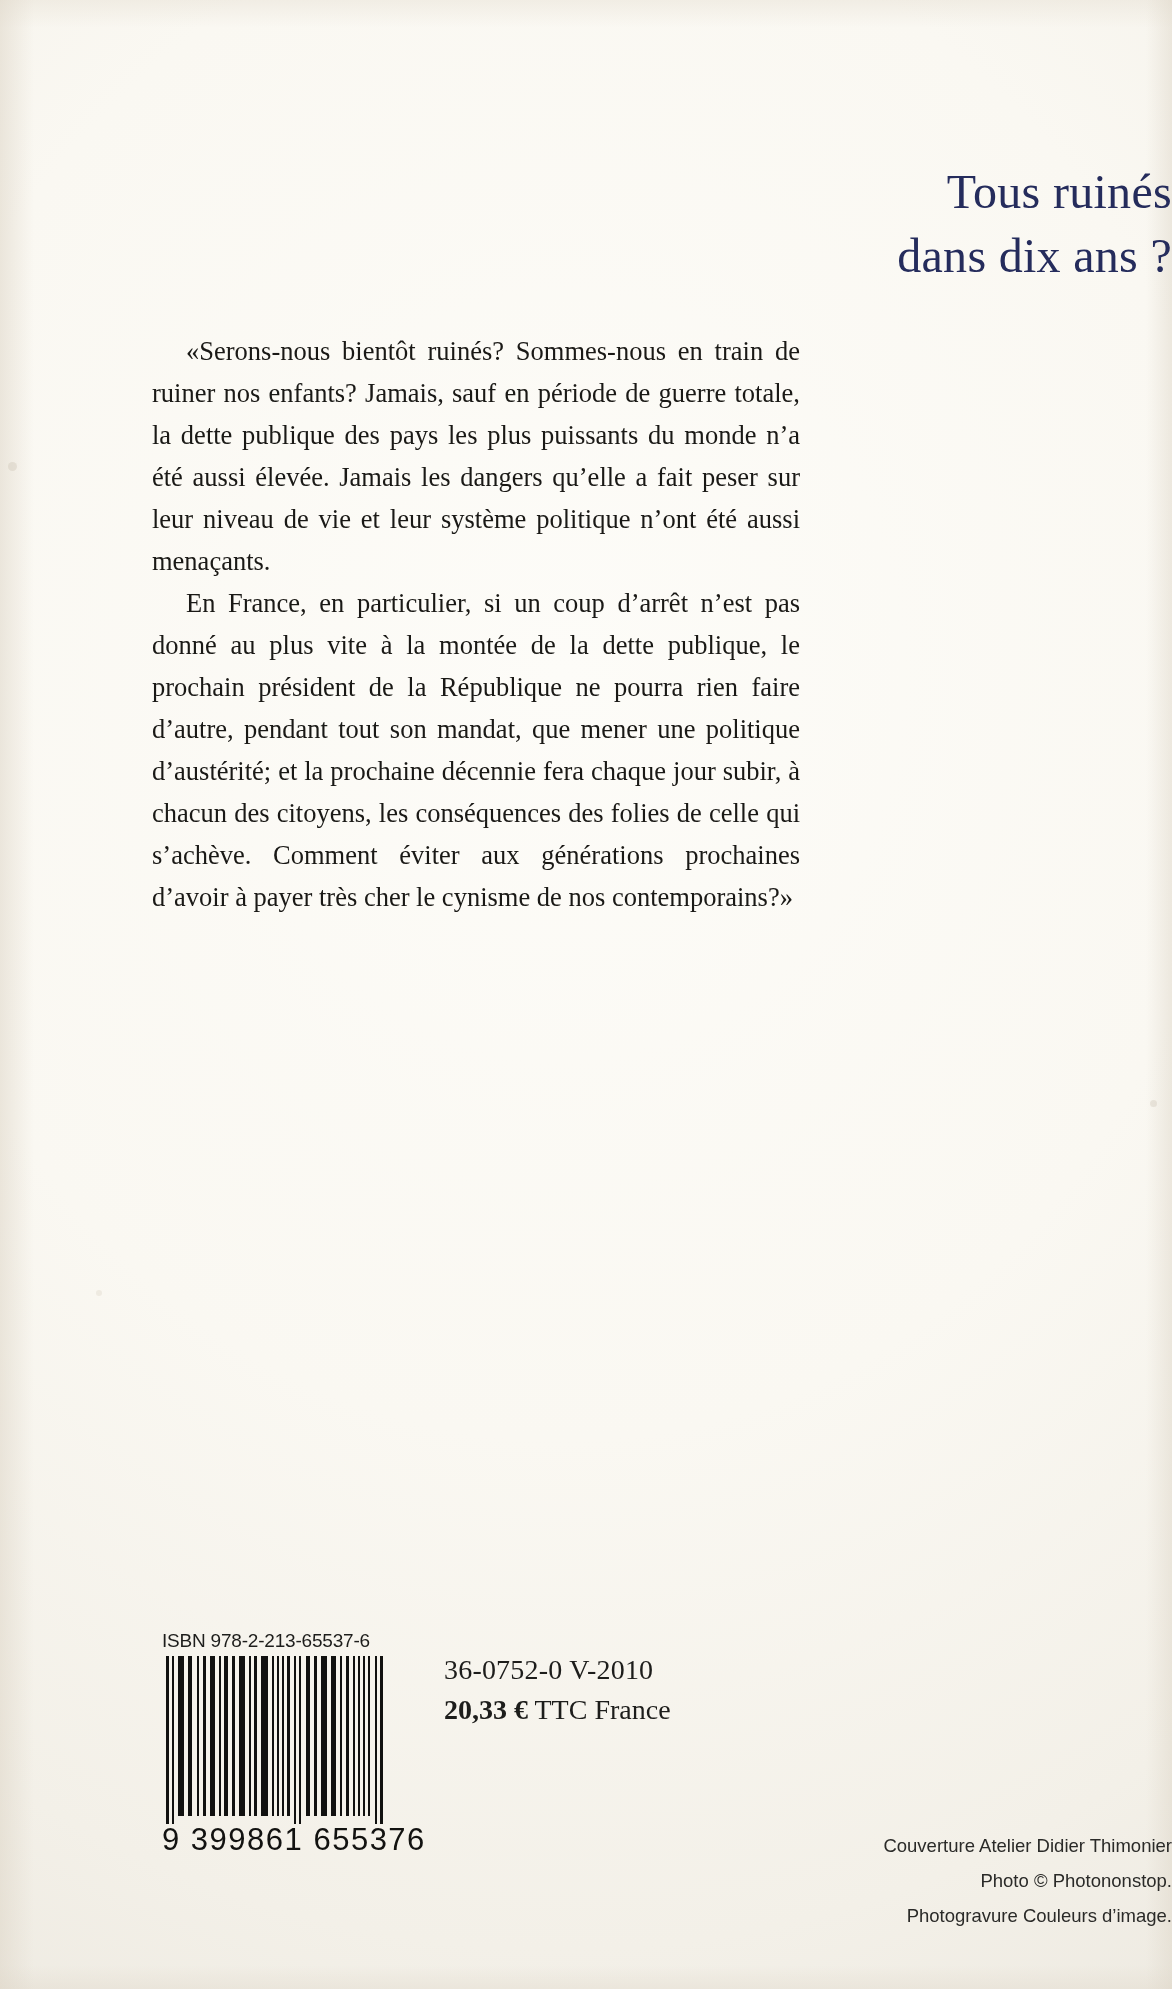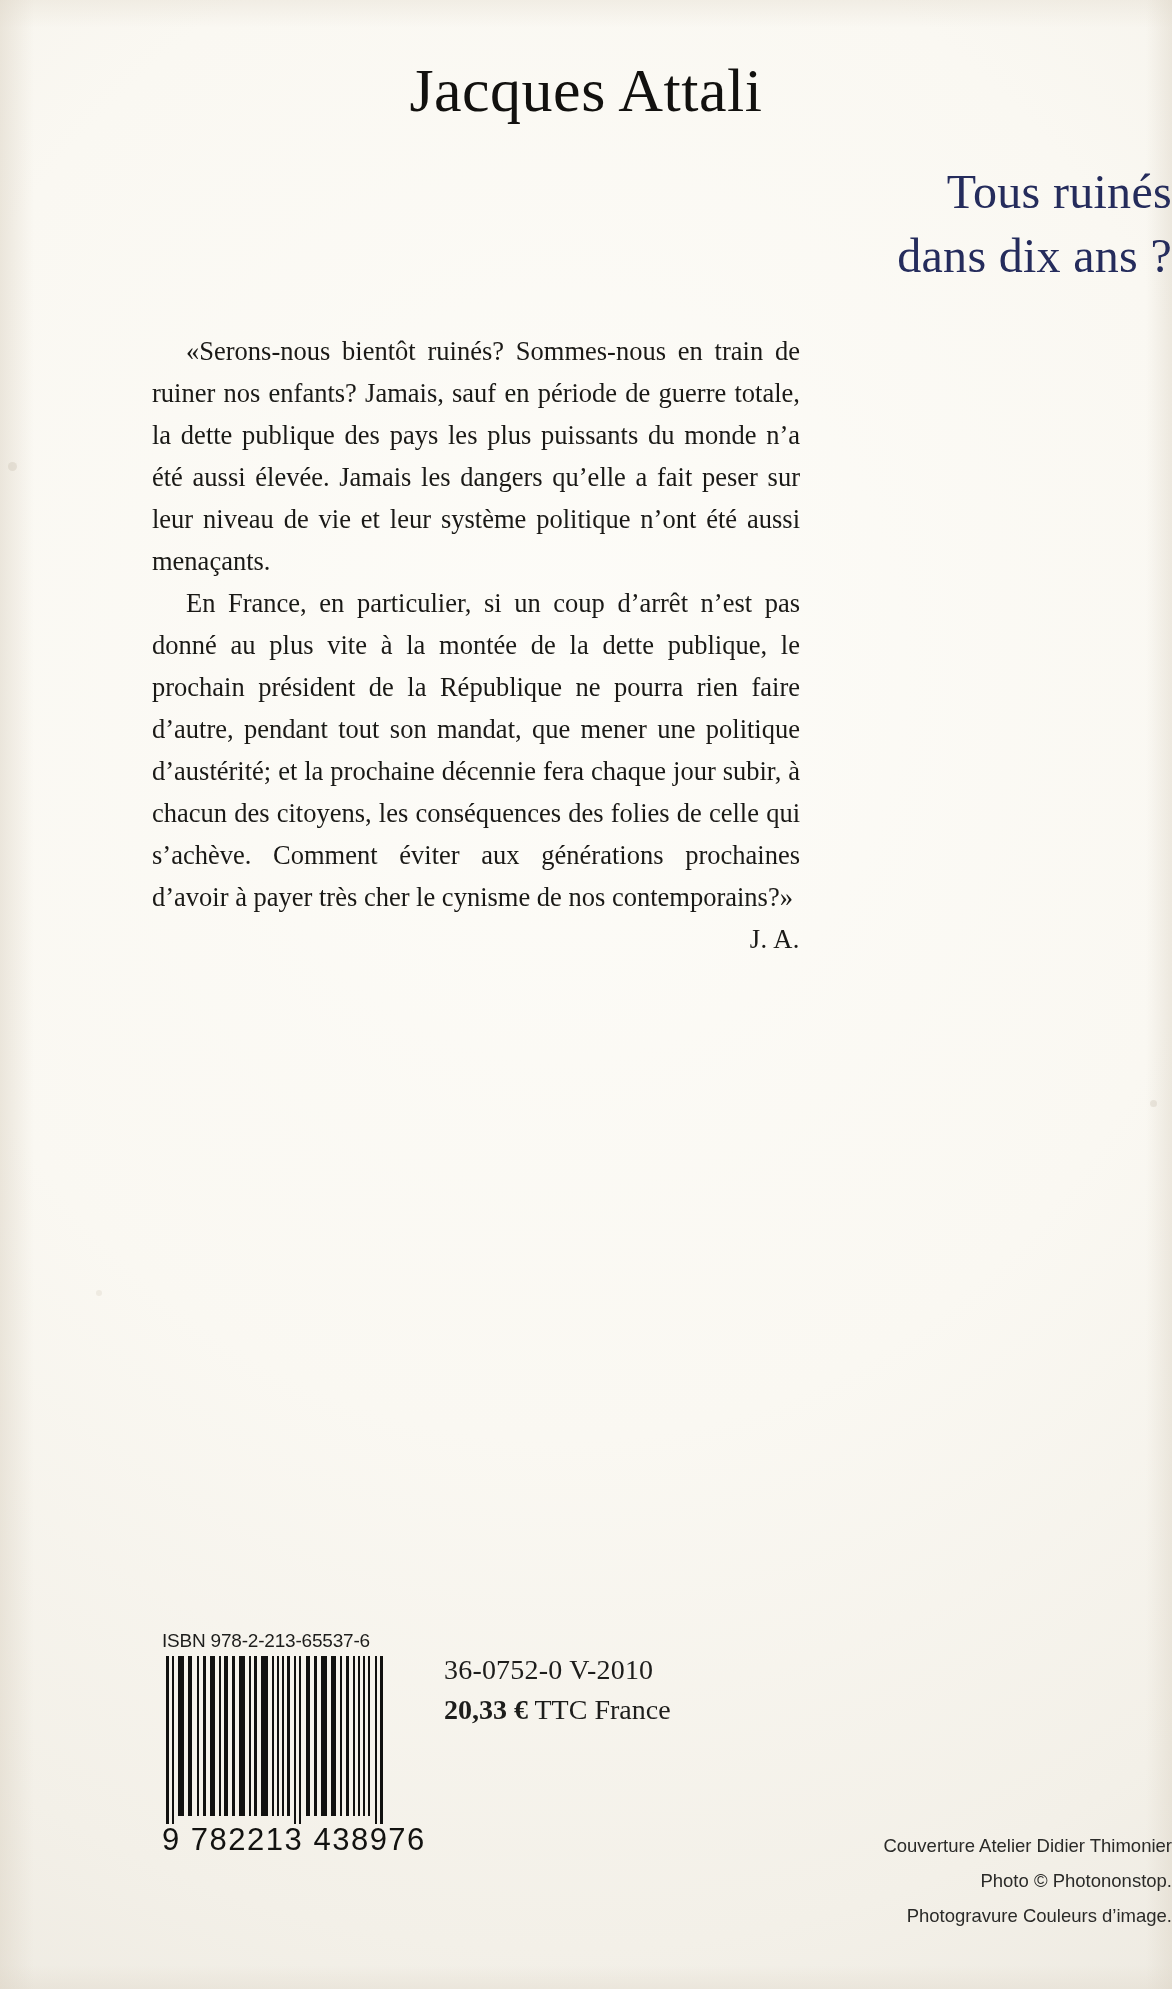--- a/index.html
+++ b/index.html
@@ -176,7 +176,6 @@
 
 <div class="sheet">
 
-  <div class="author">Jacques Attali</div>
 
   <div class="title">
     <span class="title-line">Tous ruinés</span>

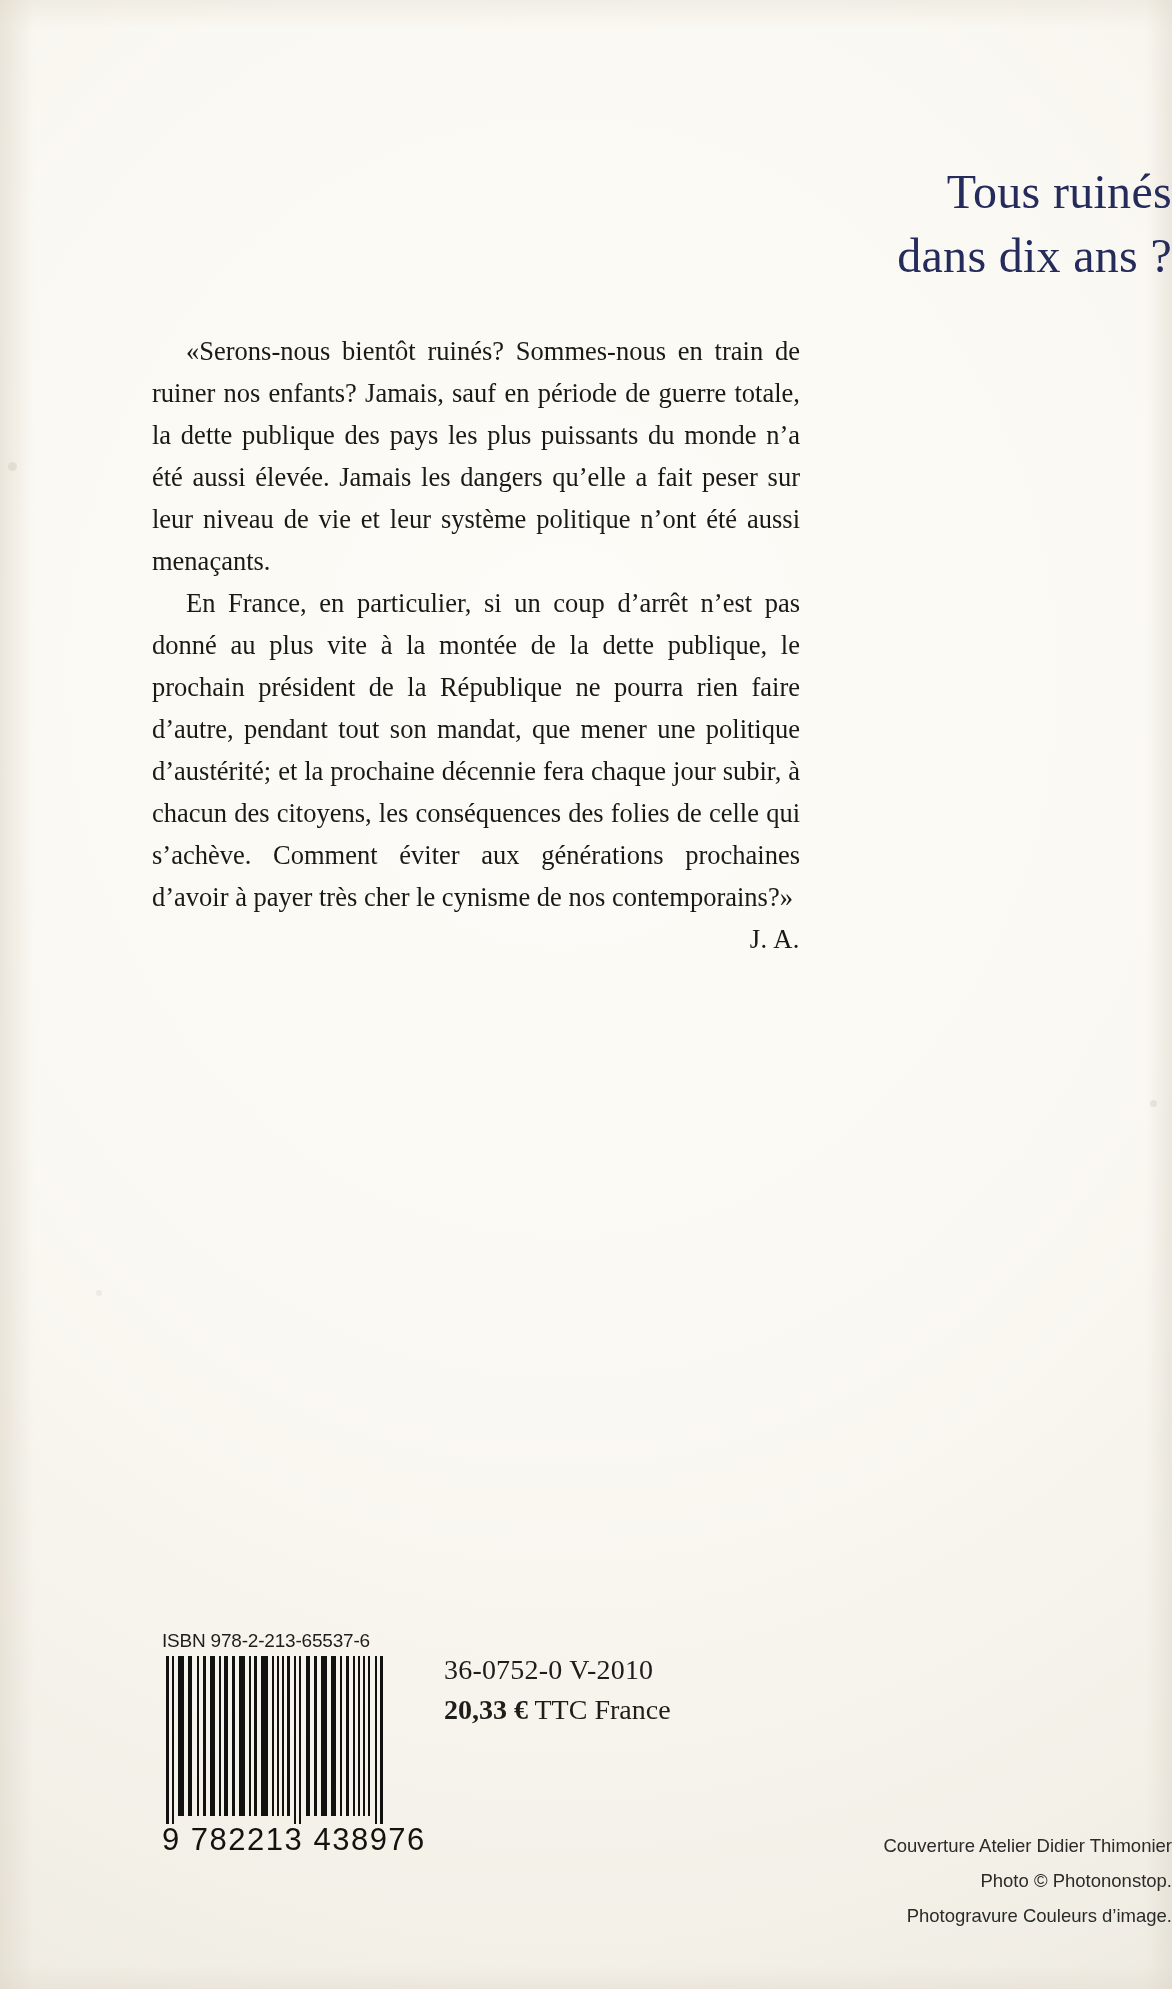--- a/index.html
+++ b/index.html
@@ -185,7 +185,6 @@
   <div class="blurb">
     <p>«Serons-nous bientôt ruinés? Sommes-nous en train de ruiner nos enfants? Jamais, sauf en période de guerre totale, la dette publique des pays les plus puissants du monde n’a été aussi élevée. Jamais les dangers qu’elle a fait peser sur leur niveau de vie et leur système politique n’ont été aussi menaçants.</p>
     <p>En France, en particulier, si un coup d’arrêt n’est pas donné au plus vite à la montée de la dette publique, le prochain président de la République ne pourra rien faire d’autre, pendant tout son mandat, que mener une politique d’austérité; et la prochaine décennie fera chaque jour subir, à chacun des citoyens, les conséquences des folies de celle qui s’achève. Comment éviter aux générations prochaines d’avoir à payer très cher le cynisme de nos contemporains?»</p>
-    <p class="signature">J. A.</p>
   </div>
 
   <div class="bottom">

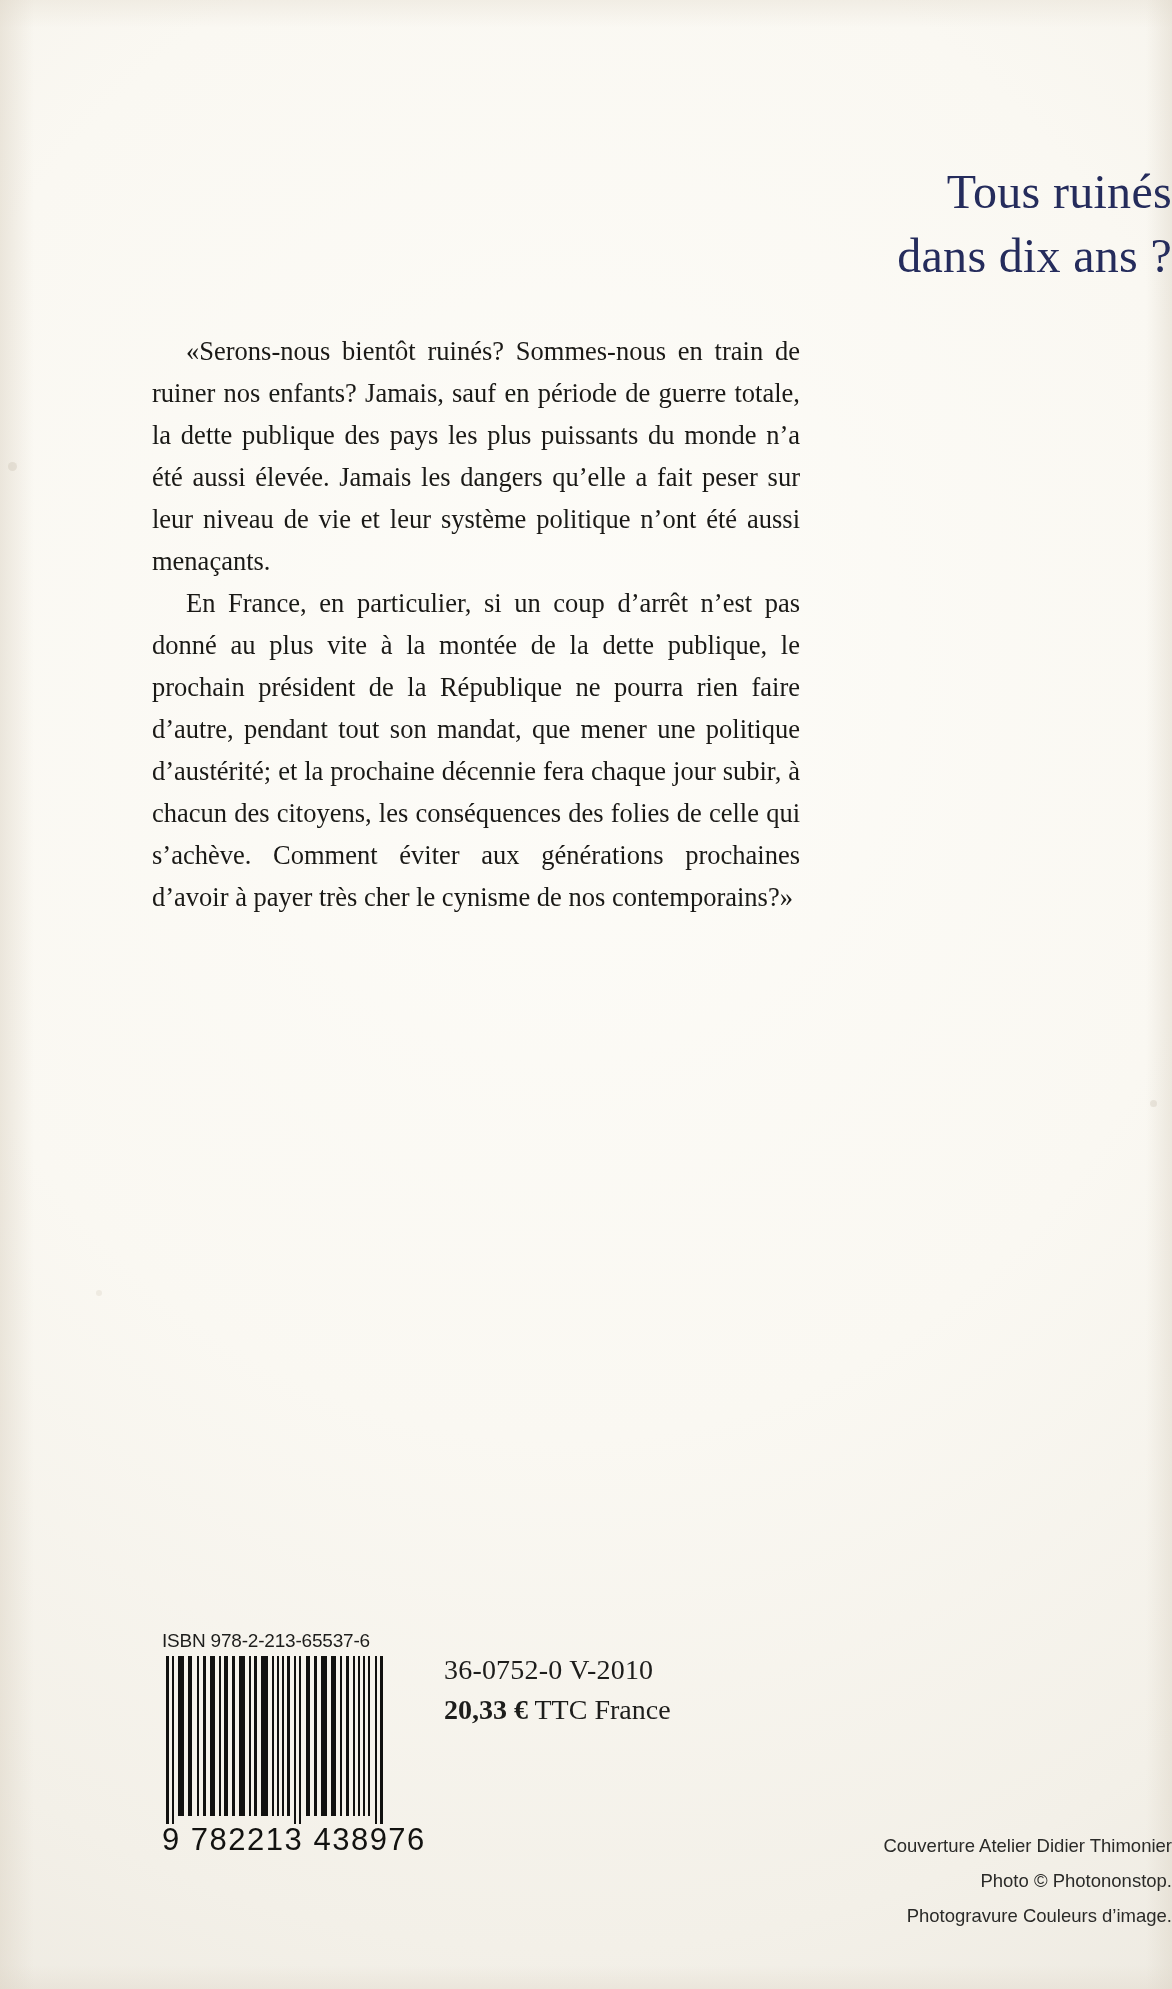--- a/index.html
+++ b/index.html
@@ -228,7 +228,7 @@
           <rect x="218" y="0" width="3" height="168"></rect>
         </g>
       </svg>
-      <div class="ean-digits">9 782213 438976</div>
+      <div class="ean-digits">9 399861 655376</div>
     </div>
 
     <div class="price-block">

